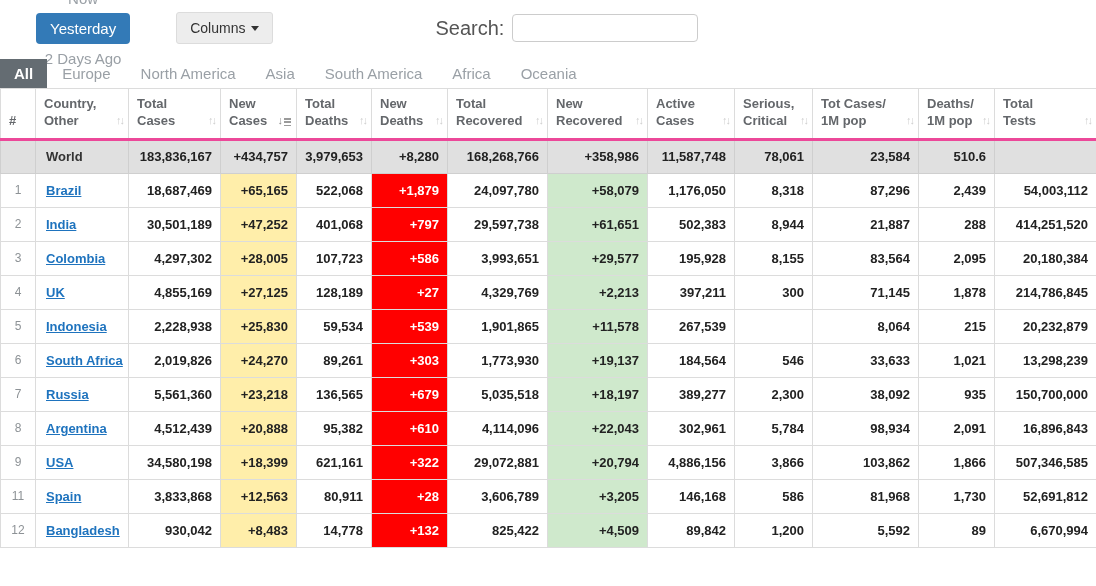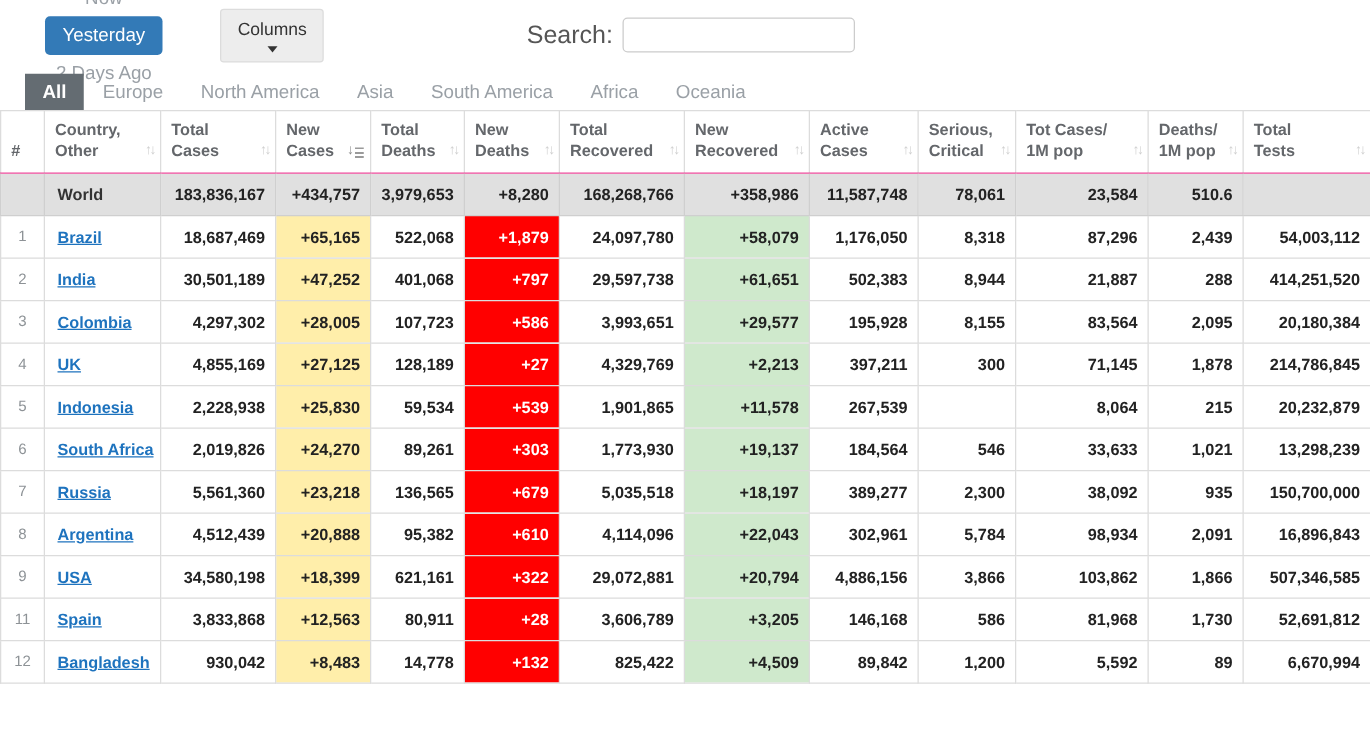--- a/index.html
+++ b/index.html
@@ -14,7 +14,7 @@
   .columns-btn { margin-left:22px; background:#ededed; border:1px solid #dcdcdc;
                  border-radius:3px; padding:7px 13px; font-size:14px; color:#333;
                  font-family:"Liberation Sans", sans-serif; cursor:pointer;
-                 display:inline-flex; align-items:center; gap:6px;flex-direction:column; }
+                 display:inline-flex; align-items:center; gap:6px; }
   .caret { width:0; height:0; border-left:4px solid transparent;
            border-right:4px solid transparent; border-top:5px solid #333; display:inline-block; }
   .search-wrap { margin-left:162px; display:flex; align-items:center; gap:8px; }

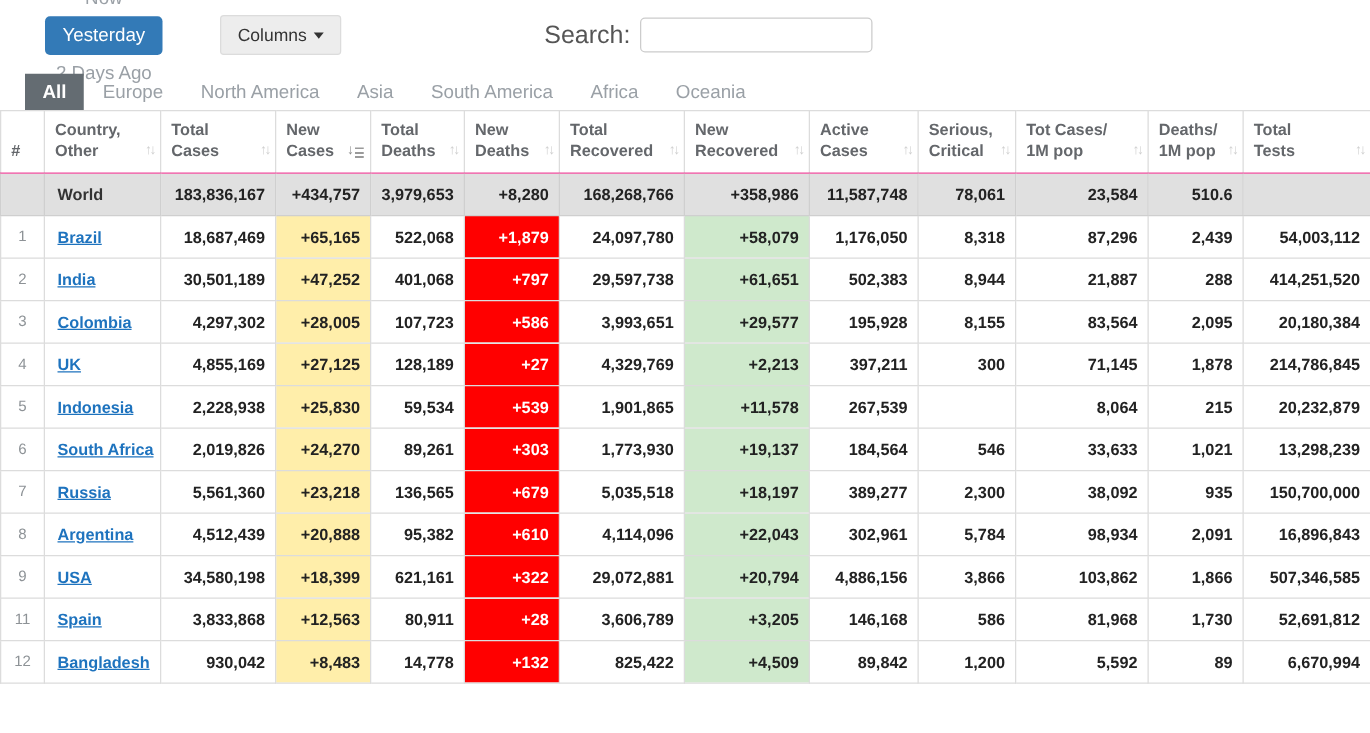--- a/index.html
+++ b/index.html
@@ -23,7 +23,7 @@
                   padding:0 8px; font-size:13px; outline:none; }
 
   
-  .continent-tabs { height:32px; display:flex; align-items:flex-end;margin-left:20px; }
+  .continent-tabs { height:32px; display:flex; align-items:flex-end; }
   .continent-tab { font-size:15px; color:#9aa0a6; padding:6px 15px; cursor:pointer; }
   .continent-tab.active { background:#646c72; color:#fff; font-weight:bold; padding:6px 14px; }
 

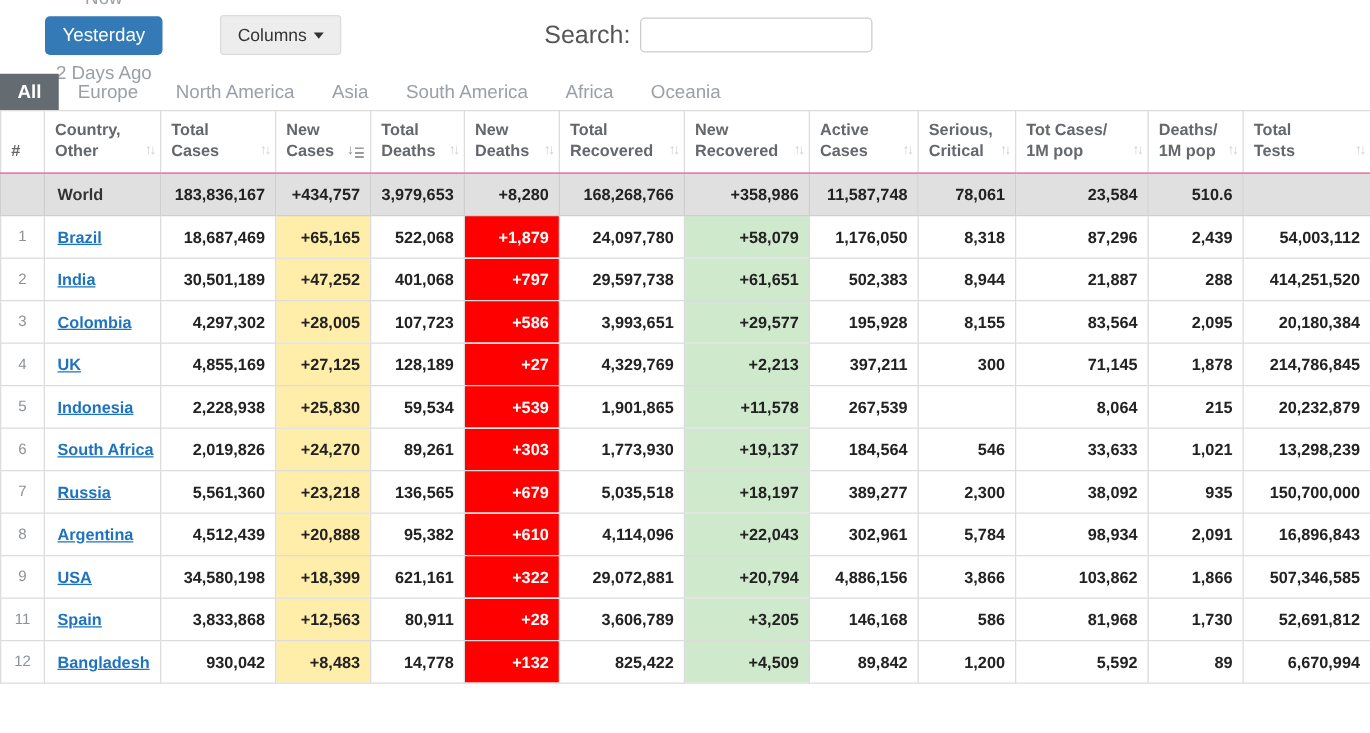--- a/index.html
+++ b/index.html
@@ -32,7 +32,7 @@
   th, td { border:1px solid #dcdcdc; font-size:13px; overflow:hidden; white-space:nowrap; }
   thead th { vertical-align:bottom; text-align:left; padding:7px 6px 8px 8px; position:relative;
              font-weight:bold; color:#64676b; line-height:1.3; height:37px;
-             border-bottom:1px solid #ec4899; }
+             border-bottom:3px solid #ec4899; }
   .sort-icons { position:absolute; right:5px; bottom:10px; font-size:11px; color:#cfcfcf;
                 letter-spacing:-2px; }
   .sorted-icon { position:absolute; right:5px; bottom:10px; display:inline-flex;

